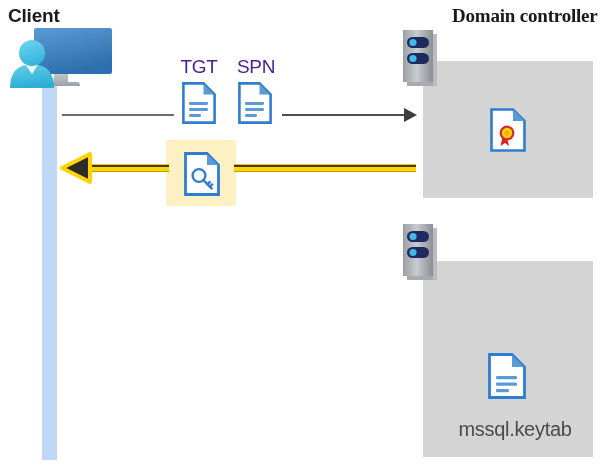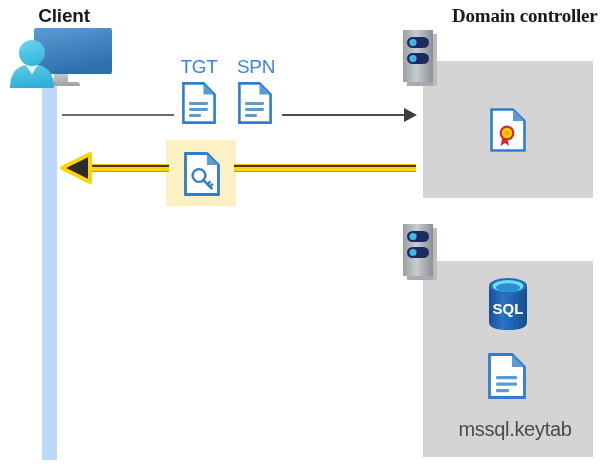--- a/index.html
+++ b/index.html
@@ -28,8 +28,8 @@
     letter-spacing: -0.2px;
   }
   #client-title {
-    left: 1px; top: 4px; width: 126px;
-    text-align: center;
+    left: 8px; top: 4px; width: 126px;
+    text-align: left;
   }
   #dc-title {
     left: 452px; top: 4px; width: 148px;

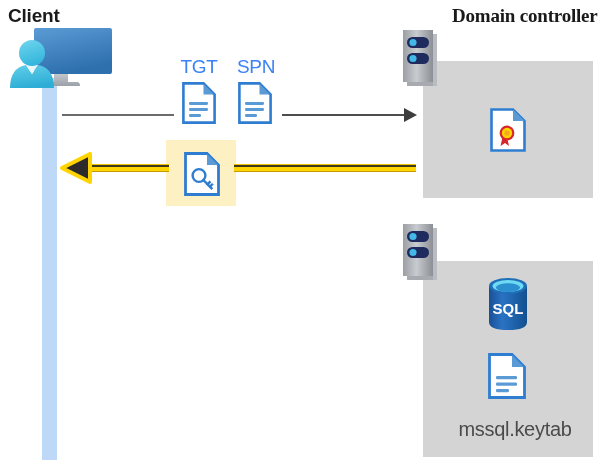--- a/index.html
+++ b/index.html
@@ -109,7 +109,7 @@
 
   .doc-label {
     font-size: 19px;
-    color: #3b82f6;
+    color: #4c1d95;
     letter-spacing: -0.3px;
   }
   #tgt-label { left: 170px; top: 56px; width: 58px; text-align: center; }

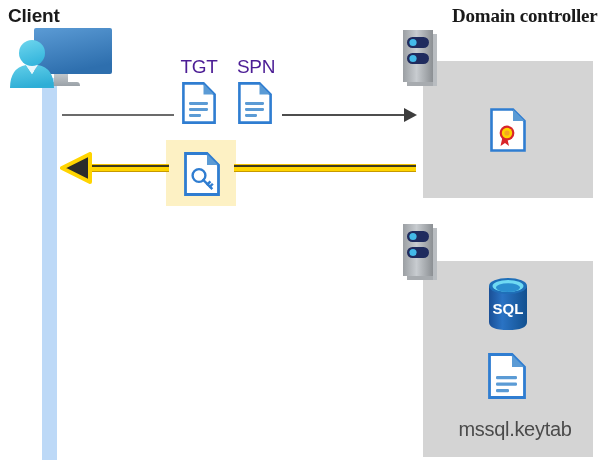--- a/index.html
+++ b/index.html
@@ -219,22 +219,6 @@
     </svg>
   </div>
 
-  <div class="abs" id="sql-icon">
-    <svg width="46" height="56" viewBox="0 0 46 56">
-      <defs>
-        <linearGradient id="cylGrad" x1="0" y1="0" x2="1" y2="0">
-          <stop offset="0%" stop-color="#1a4f96"></stop>
-          <stop offset="35%" stop-color="#2a73c4"></stop>
-          <stop offset="100%" stop-color="#12508f"></stop>
-        </linearGradient>
-      </defs>
-      <path d="M4,10 h38 v36 q0,8 -19,8 q-19,0 -19,-8 z" fill="url(#cylGrad)"></path>
-      <ellipse cx="23" cy="10" rx="19" ry="8" fill="#1f6fb8"></ellipse>
-      <ellipse cx="23" cy="10" rx="15.5" ry="6" fill="#6fdaf3"></ellipse>
-      <ellipse cx="23" cy="11.6" rx="12" ry="4.3" fill="#2b8fd0"></ellipse>
-      <text x="23" y="38" font-family="'Liberation Sans',sans-serif" font-size="15" font-weight="bold" fill="#ffffff" text-anchor="middle">SQL</text>
-    </svg>
-  </div>
 
   <div class="abs" id="keytab-doc">
     <svg width="38" height="46" viewBox="0 0 38 46">

